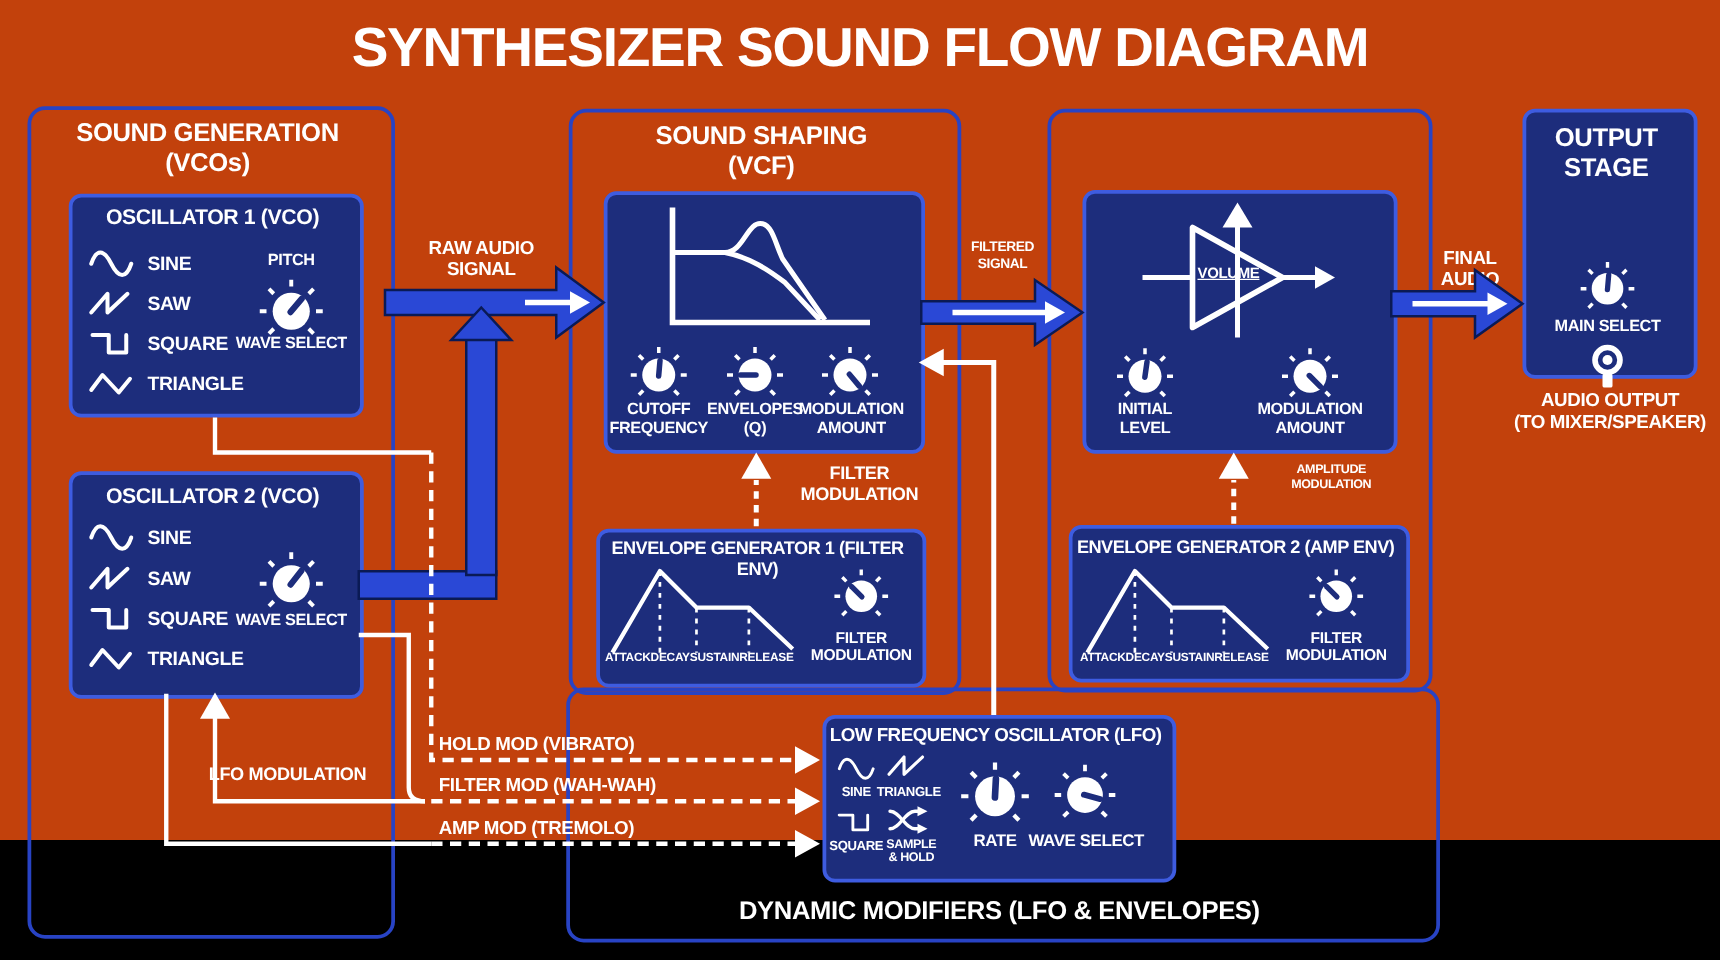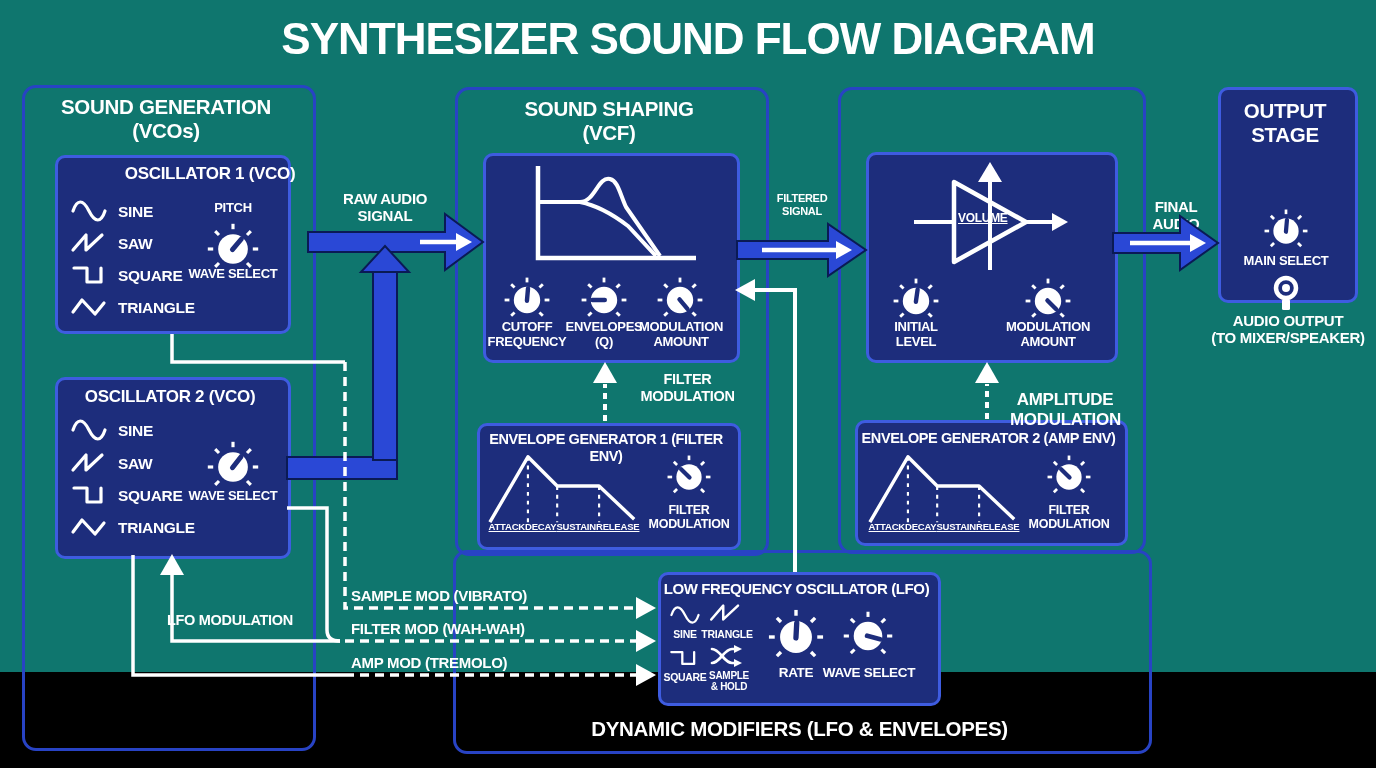--- a/index.html
+++ b/index.html
@@ -4,7 +4,7 @@
 <style>
   html,body{margin:0;padding:0;background:#000;}
   body{width:1376px;height:768px;overflow:hidden;font-family:"Liberation Sans","DejaVu Sans",sans-serif;}
-  #stage{position:relative;width:1376px;height:672px;background:#0f766e;}
+  #stage{position:relative;width:1376px;height:672px;background:#c2410c;}
   .abs{position:absolute;}
   .lbl{color:#fff;font-weight:700;white-space:pre-line;text-align:center;line-height:1.15;letter-spacing:-.3px;}
   .tleft{text-align:left;}

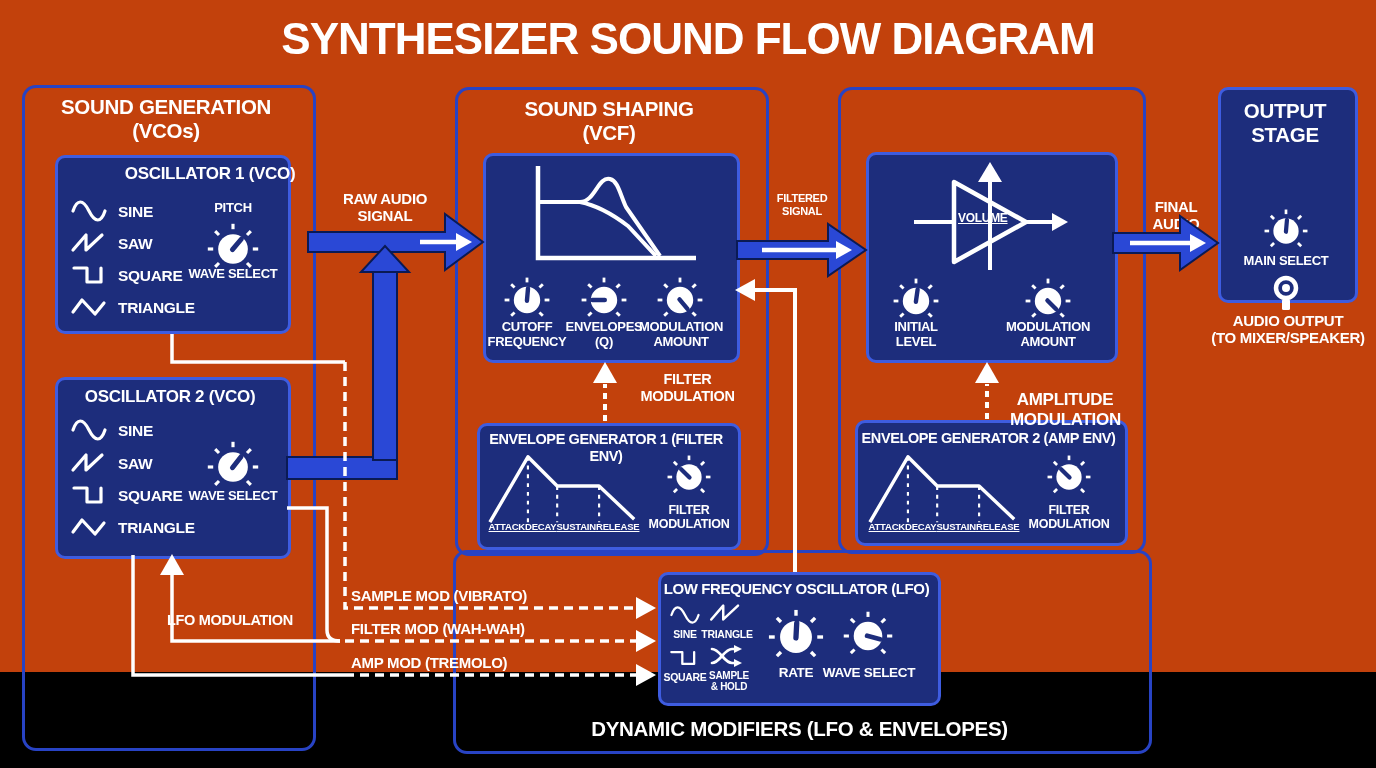--- a/index.html
+++ b/index.html
@@ -43,7 +43,7 @@
   <div class="abs lbl sec-title" style="left:453px;top:717px;width:693px;">DYNAMIC MODIFIERS (LFO &amp; ENVELOPES)</div>
 
   <div class="inner" style="left:55px;top:155px;width:230px;height:173px;"></div>
-  <div class="abs lbl box-title" style="left:55px;top:164px;width:230px;padding-left:40px;">OSCILLATOR 1 (VCO)</div>
+  <div class="abs lbl box-title" style="left:55px;top:164px;width:230px;">OSCILLATOR 1 (VCO)</div>
   <svg class="abs" style="left:70px;top:198px;" width="38" height="26" viewBox="0 0 36 26">
       <path class="wv" d="M2 13 C6 1 12 1 18 13 C24 25 30 25 34 13"></path>
     </svg>

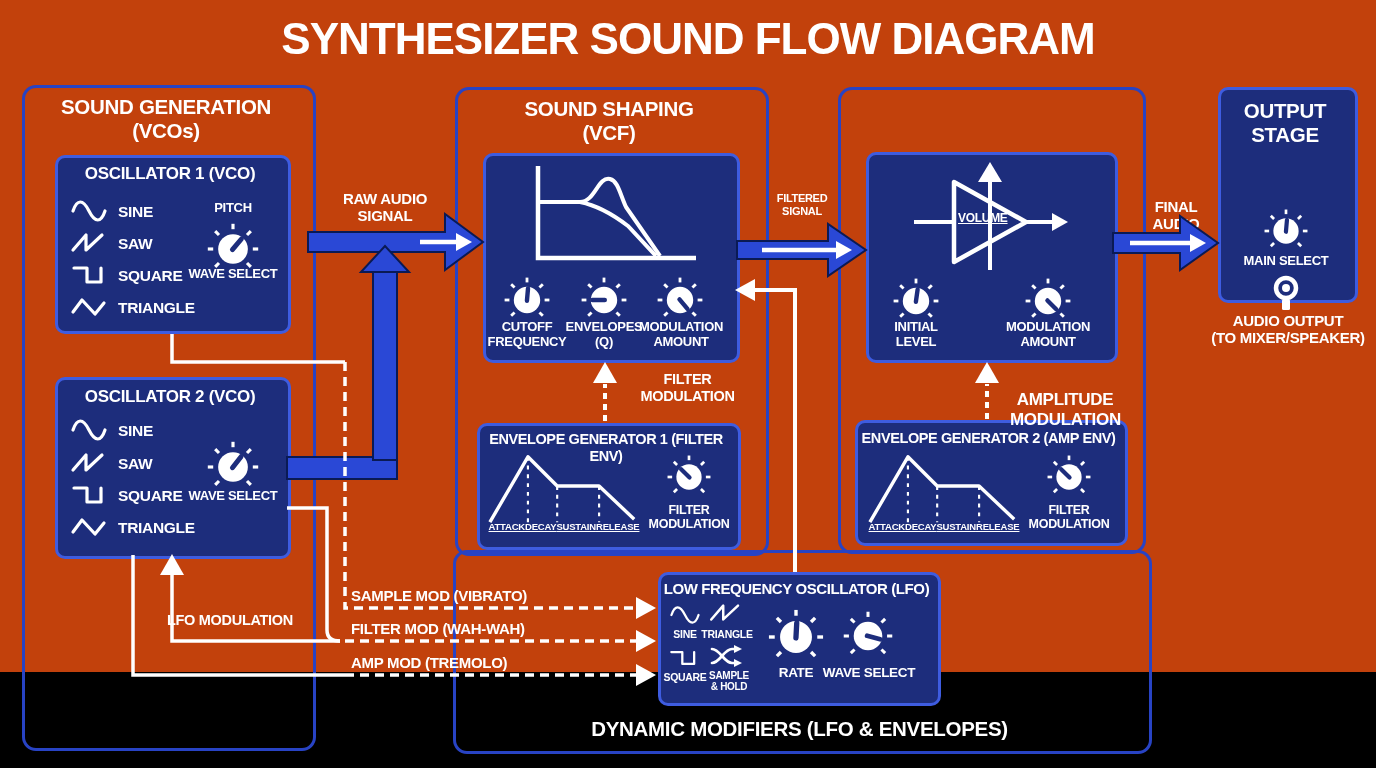--- a/index.html
+++ b/index.html
@@ -340,7 +340,7 @@
 SIGNAL</div>
   <div class="abs lbl" style="left:640px;top:371px;width:95px;font-size:14.5px;">FILTER
 MODULATION</div>
-  <div class="abs lbl" style="left:1010px;top:390px;width:110px;font-size:17px;">AMPLITUDE
+  <div class="abs lbl" style="left:1010px;top:370px;width:110px;font-size:10px;">AMPLITUDE
 MODULATION</div>
   <div class="abs lbl" style="left:160px;top:612px;width:140px;font-size:14.5px;">LFO MODULATION</div>
   <div class="abs lbl tleft" style="left:351px;top:587px;width:200px;font-size:15px;">SAMPLE MOD (VIBRATO)</div>

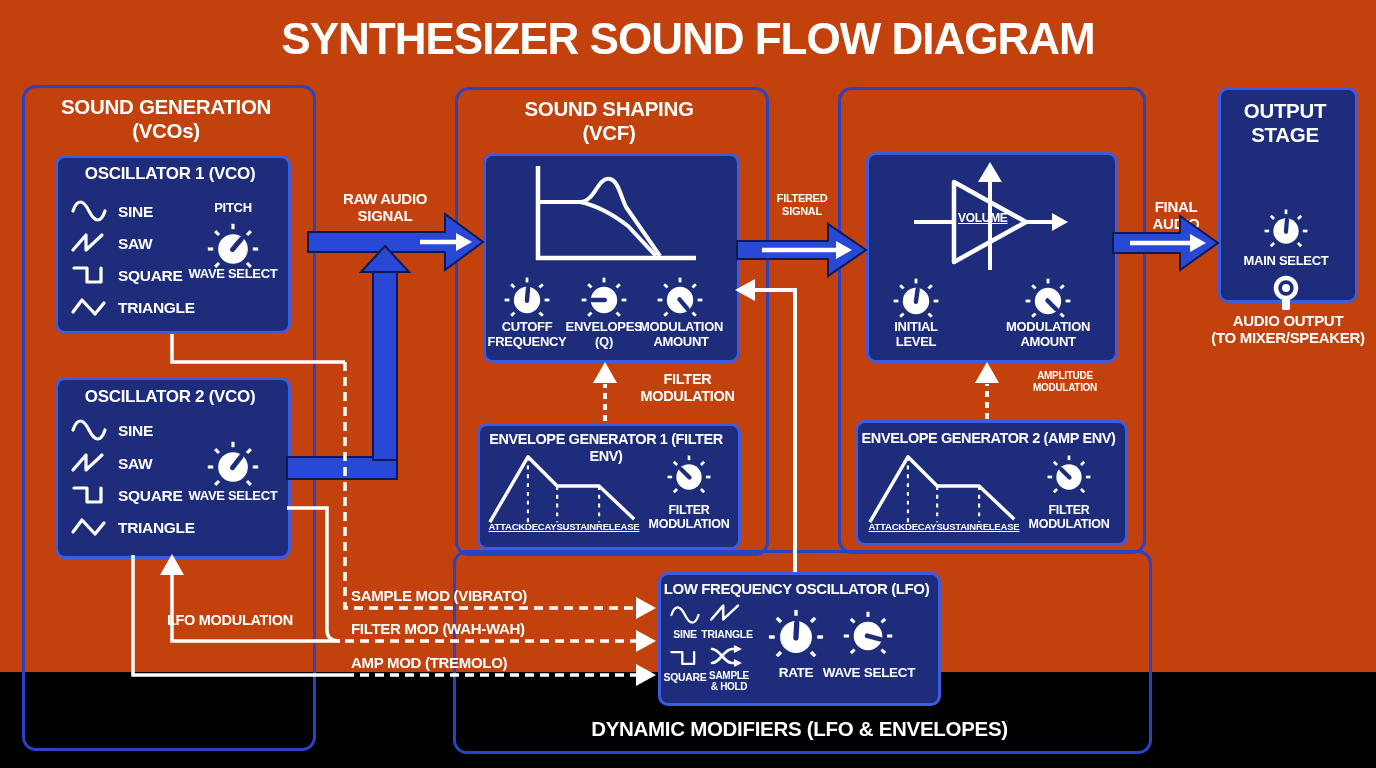--- a/index.html
+++ b/index.html
@@ -16,7 +16,7 @@
   .sm-title{font-size:14.5px;letter-spacing:-.4px;}
   .wv{stroke:#fff;fill:none;stroke-width:3.2;stroke-linecap:round;stroke-linejoin:round;}
   .wvs{stroke:#fff;fill:none;stroke-width:2.7;stroke-linecap:round;stroke-linejoin:round;}
-  .stages{display:flex;justify-content:center;color:#fff;font-weight:700;font-size:9.5px;letter-spacing:-.2px;text-decoration:underline;}
+  .stages{display:flex;justify-content:flex-start;color:#fff;font-weight:700;font-size:9.5px;letter-spacing:-.2px;}
   svg.overlay{position:absolute;left:0;top:0;z-index:6;pointer-events:none;}
   .knob{display:block;}
   .knob svg{width:100%;height:100%;display:block;}

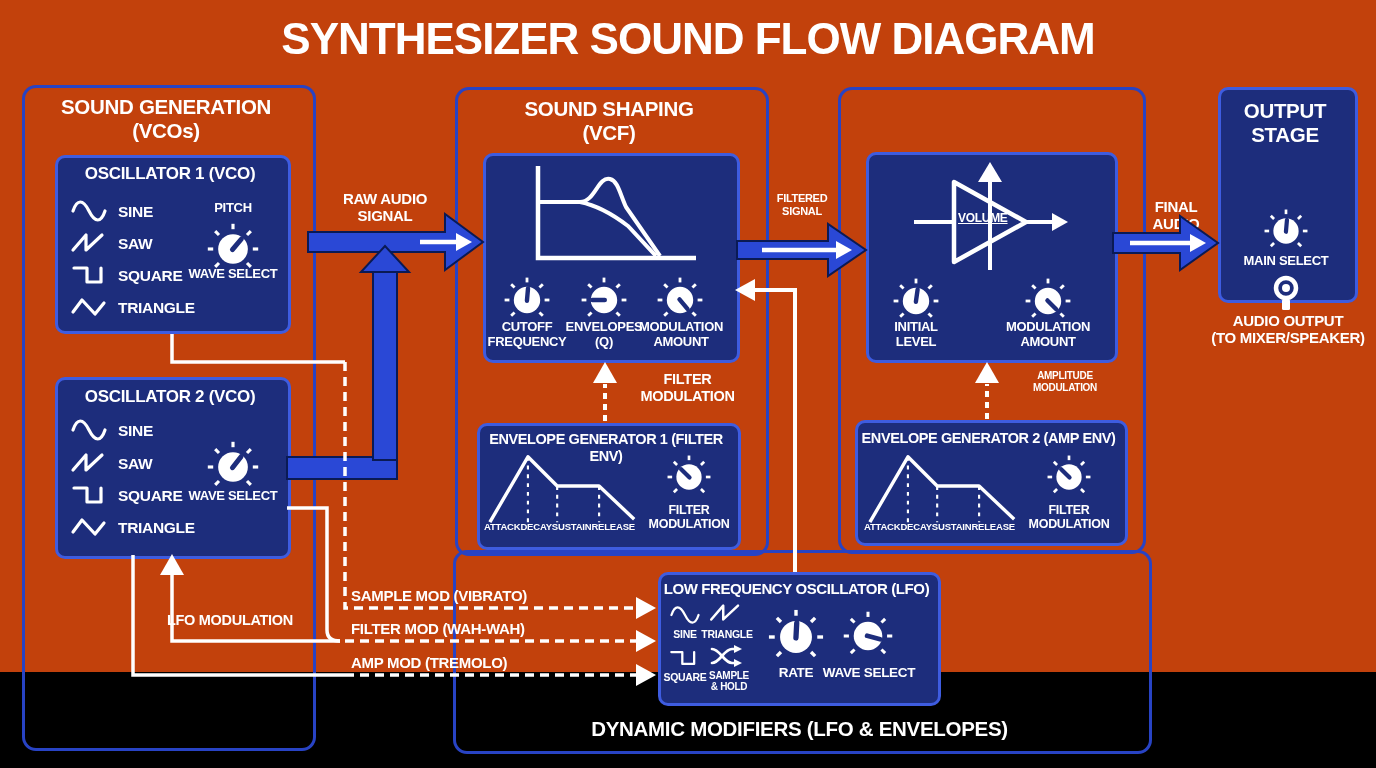--- a/index.html
+++ b/index.html
@@ -343,7 +343,7 @@
   <div class="abs lbl" style="left:1010px;top:370px;width:110px;font-size:10px;">AMPLITUDE
 MODULATION</div>
   <div class="abs lbl" style="left:160px;top:612px;width:140px;font-size:14.5px;">LFO MODULATION</div>
-  <div class="abs lbl tleft" style="left:351px;top:587px;width:200px;font-size:15px;">SAMPLE MOD (VIBRATO)</div>
+  <div class="abs lbl tleft" style="left:351px;top:587px;width:200px;font-size:15px;">HOLD MOD (VIBRATO)</div>
   <div class="abs lbl tleft" style="left:351px;top:620px;width:200px;font-size:15px;">FILTER MOD (WAH-WAH)</div>
   <div class="abs lbl tleft" style="left:351px;top:654px;width:200px;font-size:15px;">AMP MOD (TREMOLO)</div>
 

